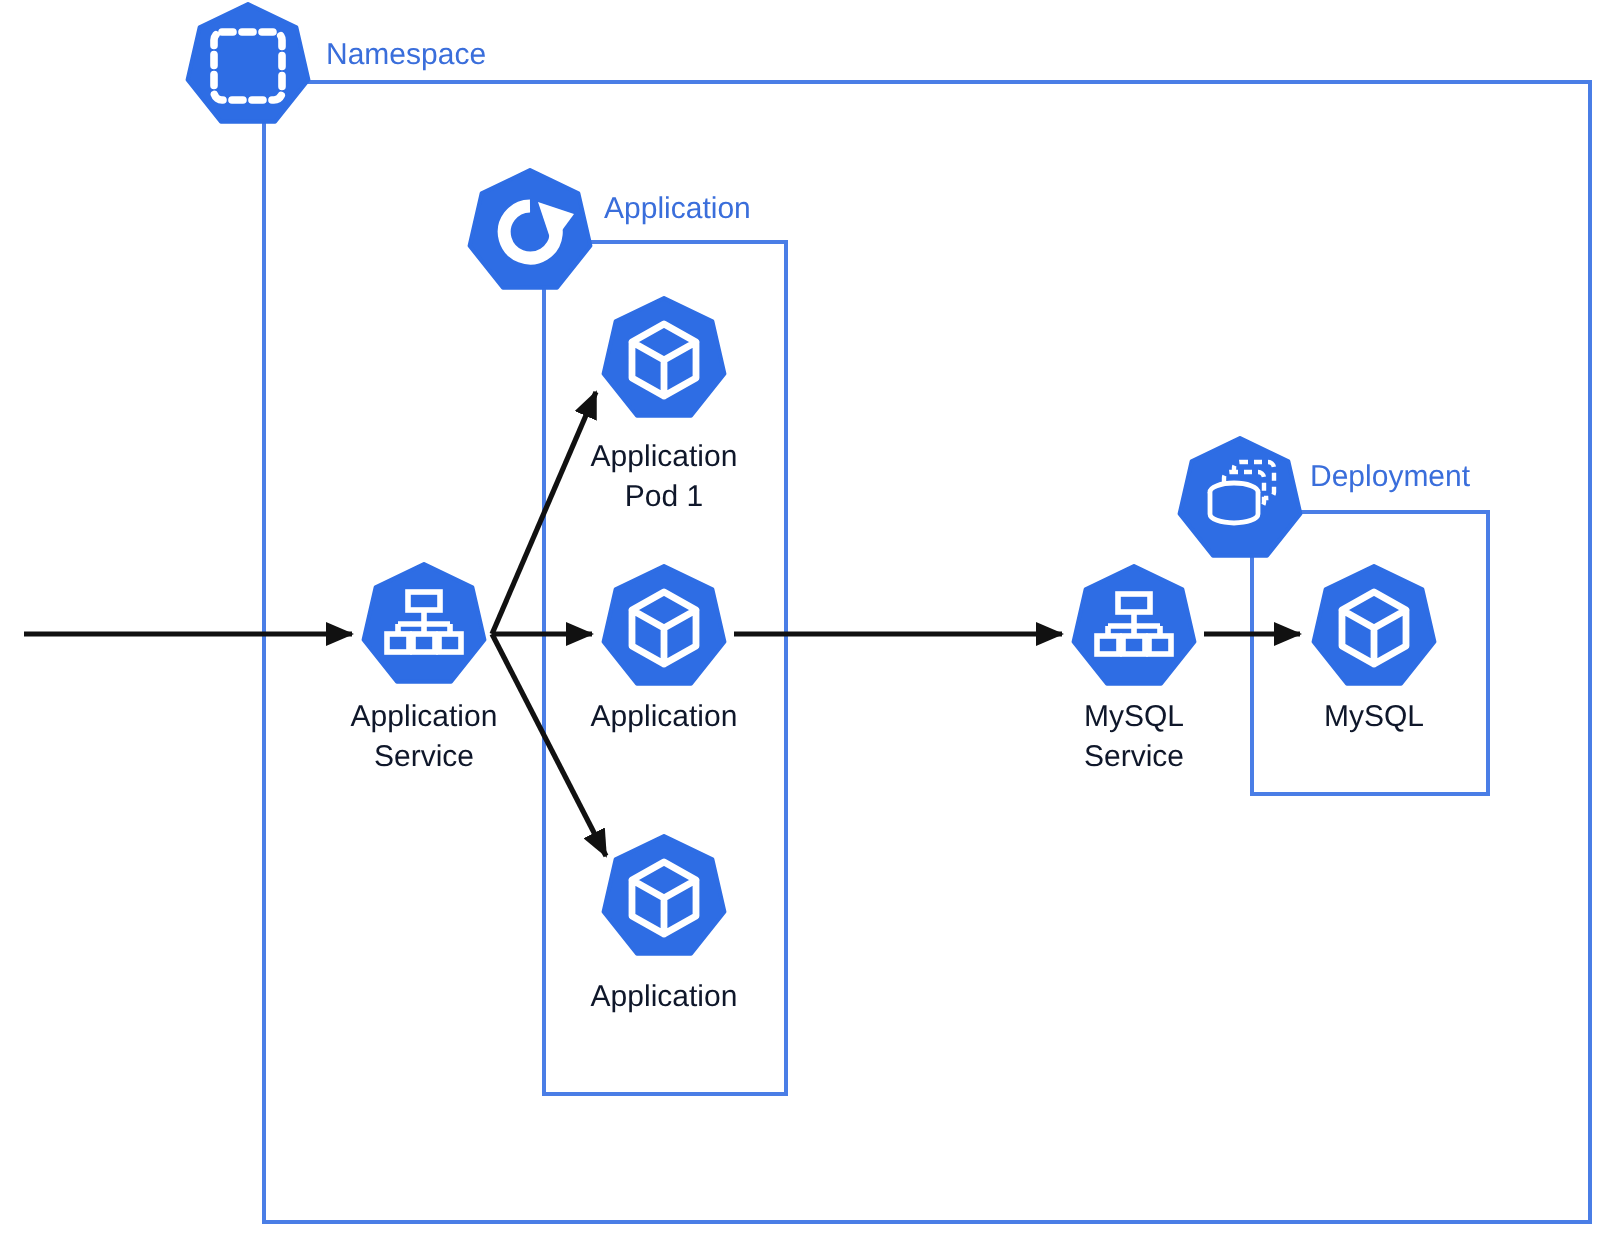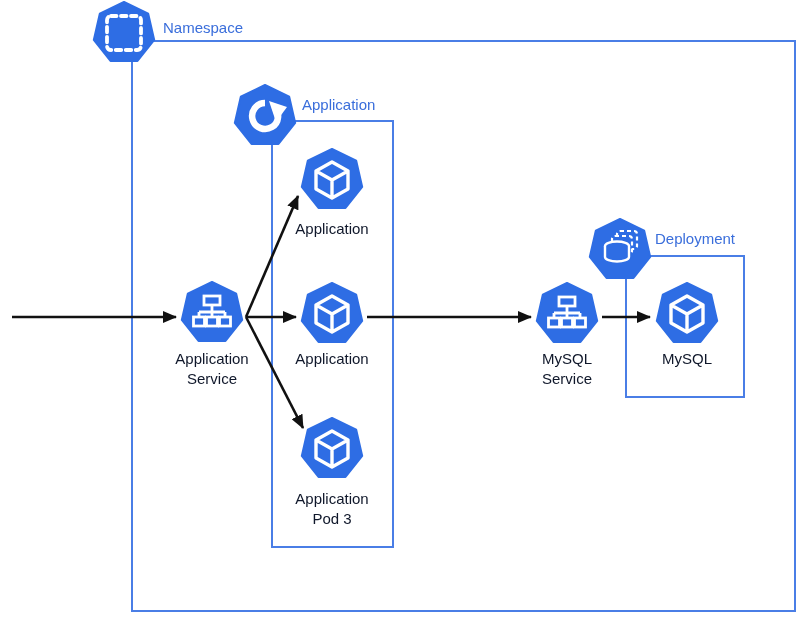--- a/index.html
+++ b/index.html
@@ -96,6 +96,7 @@
   </div>
   <div class="node-label" style="left:267px;top:219px;">
     <div>Application</div>
+    <div>Pod 1</div>
   </div>
   <div class="node-label" style="left:267px;top:349px;">
     <div>Application</div>

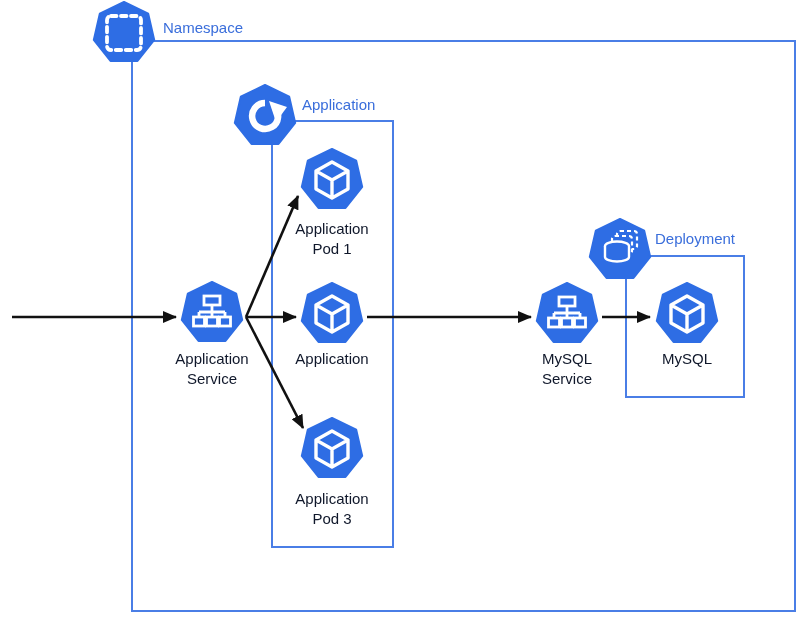--- a/index.html
+++ b/index.html
@@ -103,7 +103,6 @@
   </div>
   <div class="node-label" style="left:267px;top:489px;">
     <div>Application</div>
-    <div>Pod 3</div>
   </div>
   <div class="node-label" style="left:502px;top:349px;">
     <div>MySQL</div>

